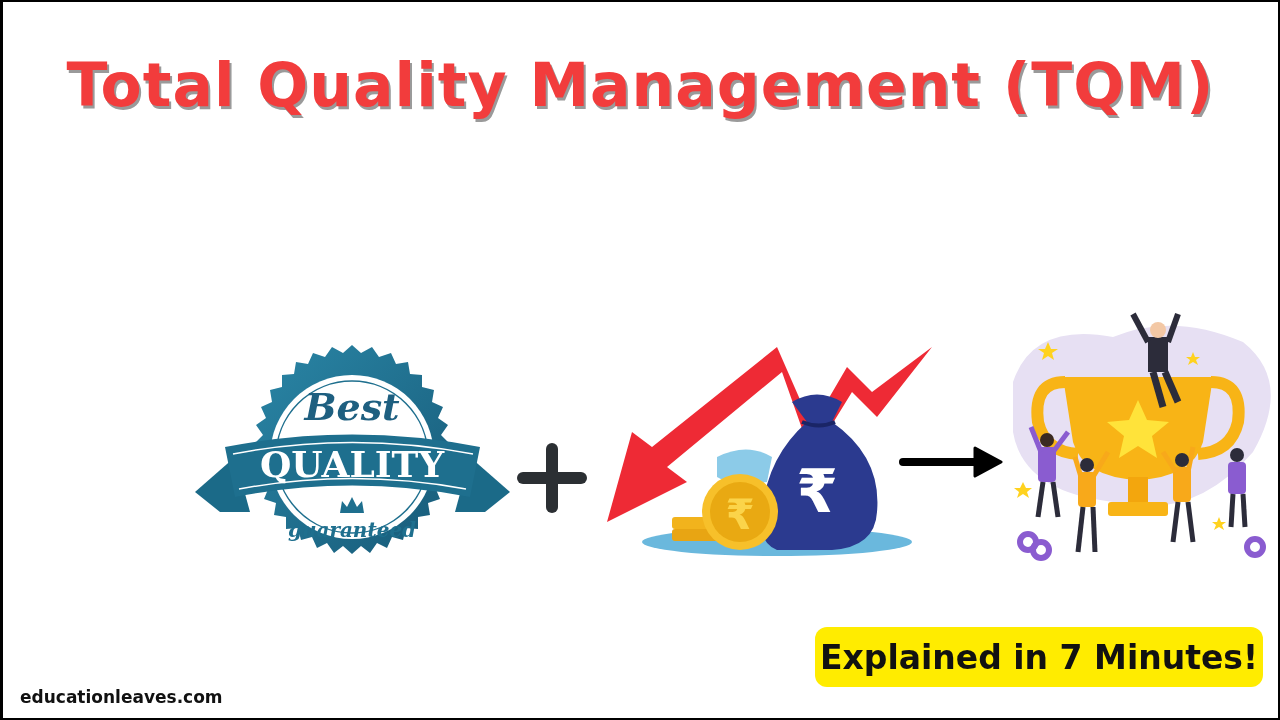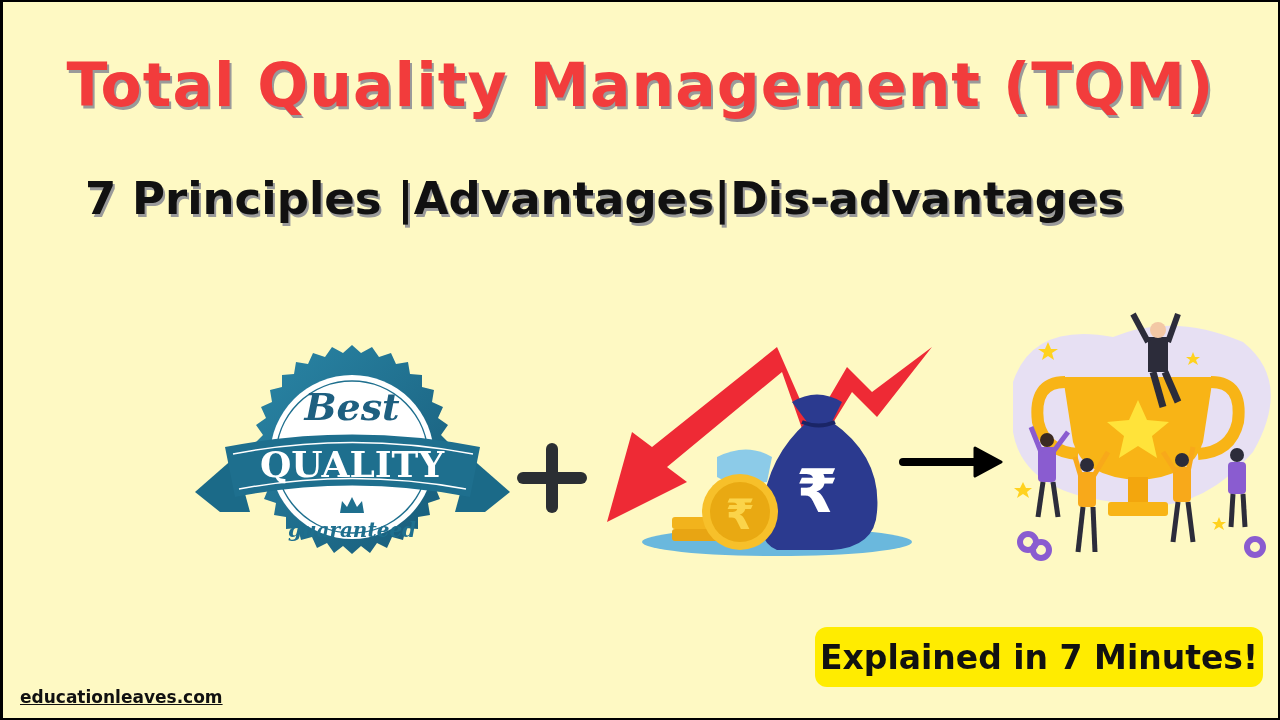--- a/index.html
+++ b/index.html
@@ -6,7 +6,7 @@
   body { width: 1280px; height: 720px; overflow: hidden; background: #000; font-family: "DejaVu Sans", sans-serif; }
   .frame {
     position: absolute; left: 3px; top: 2px; width: 1275px; height: 716px;
-    background: #fef9c3; overflow: hidden;
+    background: #ffffff; overflow: hidden;
   }
   .title {
     position: absolute; left: 0; top: 48px; width: 1275px; text-align: center;

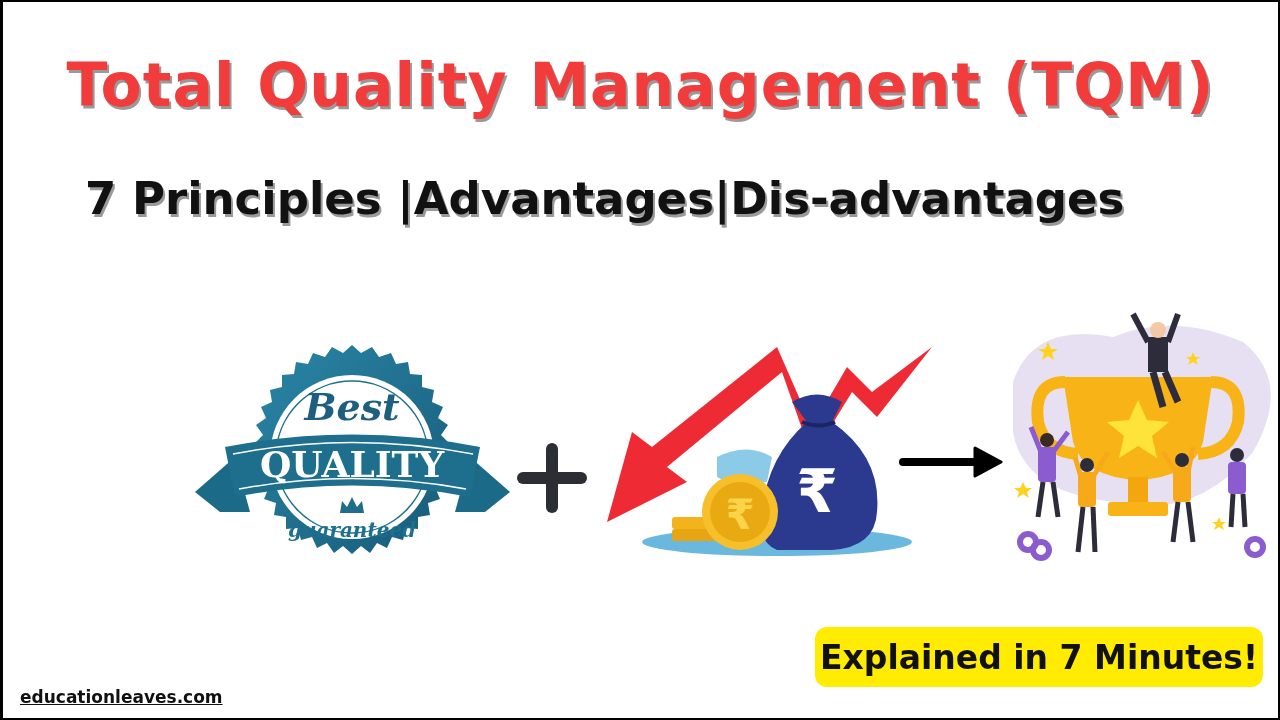--- a/index.html
+++ b/index.html
@@ -44,7 +44,6 @@
 <div class="frame">
 
   <div class="title">Total Quality Management (TQM)</div>
-  <div class="subtitle">7 Principles |Advantages|Dis-advantages</div>
 
   <div class="badge-wrap">
     <svg width="315" height="230" viewBox="0 0 315 230">

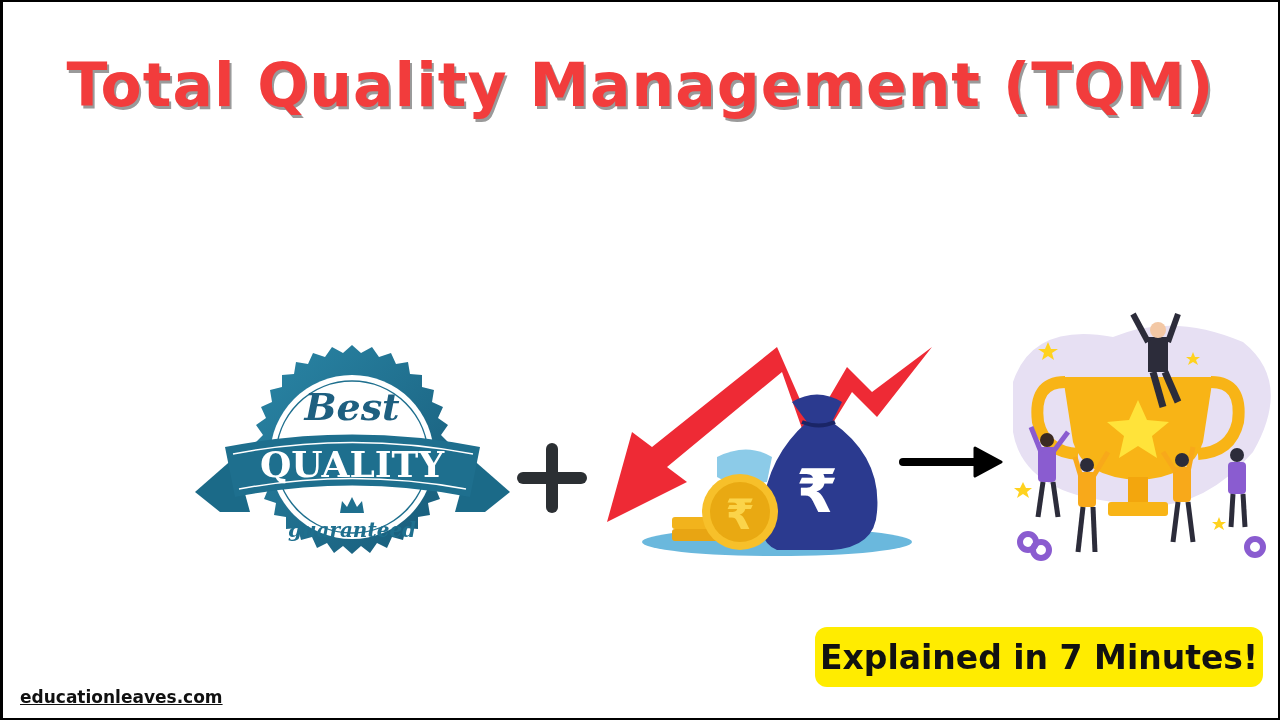--- a/index.html
+++ b/index.html
@@ -28,7 +28,7 @@
   .pdf { position: absolute; left: 62px; top: 550px; width: 100px; height: 130px; }
   .site {
     position: absolute; left: 17px; top: 685px; font-family: "DejaVu Sans", sans-serif;
-    font-weight: bold; font-size: 17px; color: #111; text-decoration: underline;
+    font-weight: bold; font-size: 17px; color: #111;
   }
   .pill {
     position: absolute; left: 812px; top: 625px; width: 448px; height: 60px;

